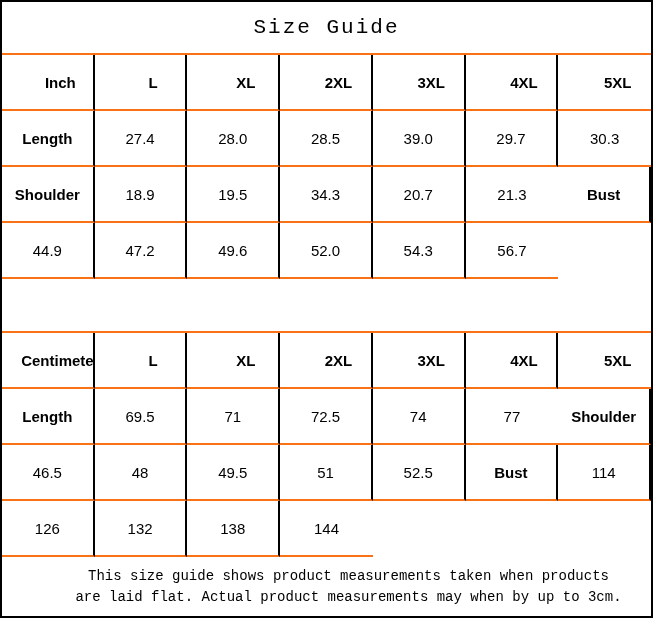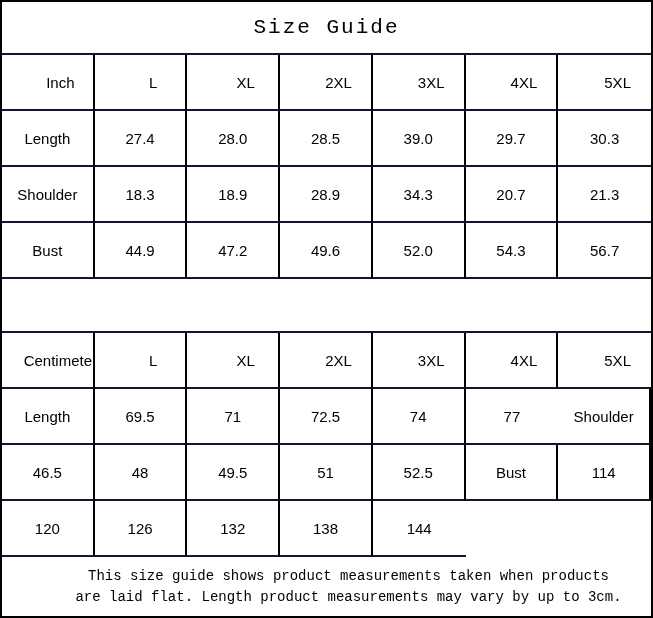--- a/index.html
+++ b/index.html
@@ -23,7 +23,7 @@
     align-items: center;
     justify-content: center;
     border-right: 2px solid #000000;
-    border-bottom: 2px solid #0f172a;
+    border-bottom: 2px solid #f97316;
     font-family: "Liberation Sans", sans-serif;
     font-size: 15px;
     overflow: hidden;

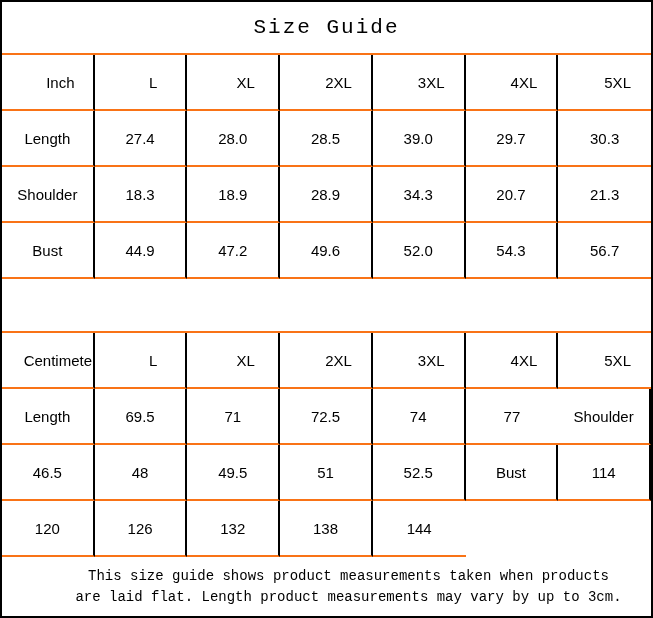--- a/index.html
+++ b/index.html
@@ -39,7 +39,7 @@
     font-size: 21px;
     letter-spacing: 2px;
   }
-  .head { font-weight: normal; padding-left: 26px; }
+  .head { font-weight: bold; padding-left: 26px; }
   .label { font-weight: normal; }
   .spacer-cell { }
   .footer-cell {

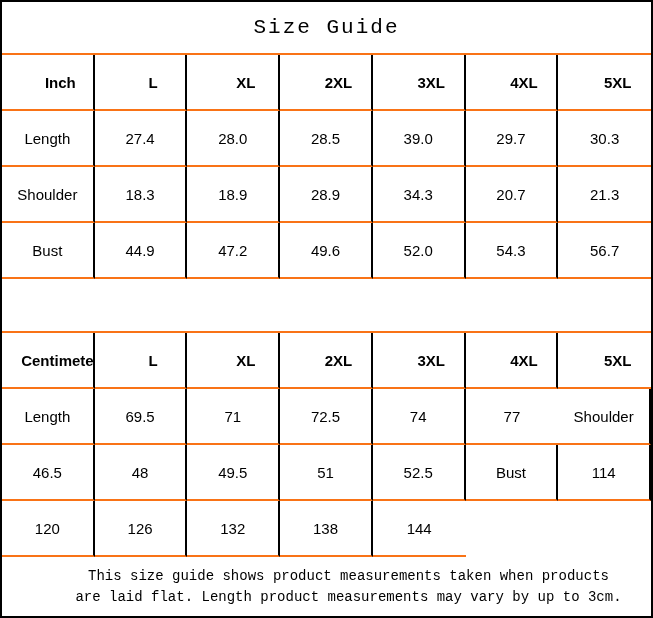--- a/index.html
+++ b/index.html
@@ -40,7 +40,7 @@
     letter-spacing: 2px;
   }
   .head { font-weight: bold; padding-left: 26px; }
-  .label { font-weight: normal; }
+  .label { font-weight: bold; }
   .spacer-cell { }
   .footer-cell {
     border-bottom: none;

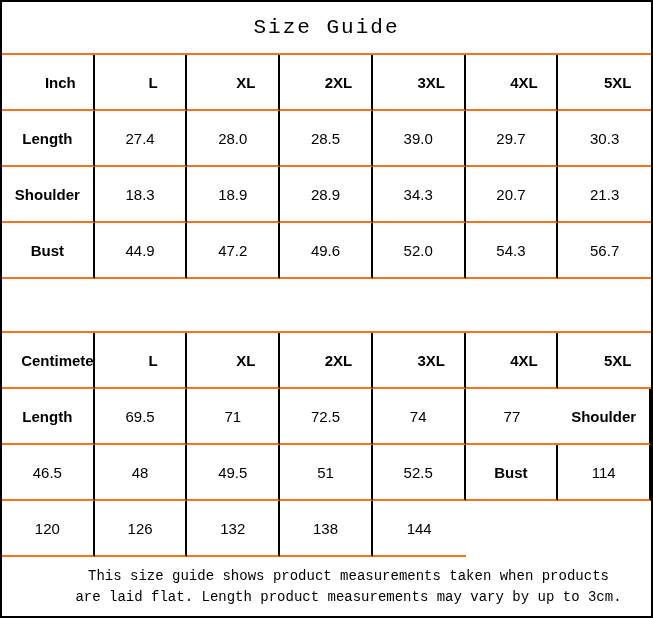--- a/index.html
+++ b/index.html
@@ -75,7 +75,6 @@
   <div class="cell last-col">30.3</div>
 
   <div class="cell label">Shoulder</div>
-  <div class="cell">18.3</div>
   <div class="cell">18.9</div>
   <div class="cell">28.9</div>
   <div class="cell">34.3</div>

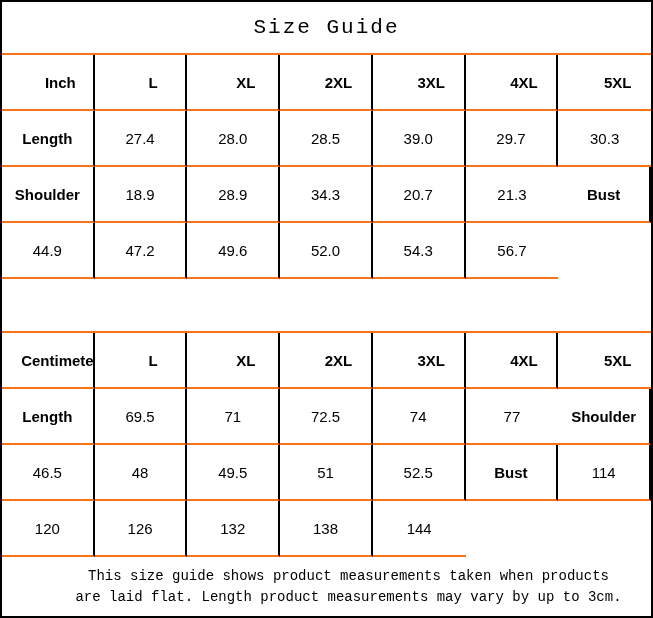--- a/index.html
+++ b/index.html
@@ -76,7 +76,7 @@
 
   <div class="cell label">Shoulder</div>
   <div class="cell">18.9</div>
-  <div class="cell">28.9</div>
+  <div class="cell">19.5</div>
   <div class="cell">34.3</div>
   <div class="cell">20.7</div>
   <div class="cell last-col">21.3</div>

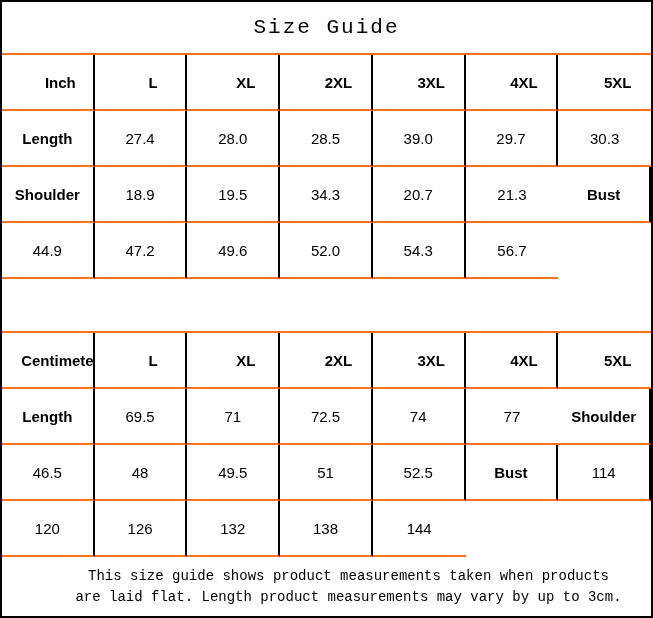--- a/index.html
+++ b/index.html
@@ -115,7 +115,6 @@
 
   <div class="cell label">Bust</div>
   <div class="cell">114</div>
-  <div class="cell">120</div>
   <div class="cell">126</div>
   <div class="cell">132</div>
   <div class="cell">138</div>

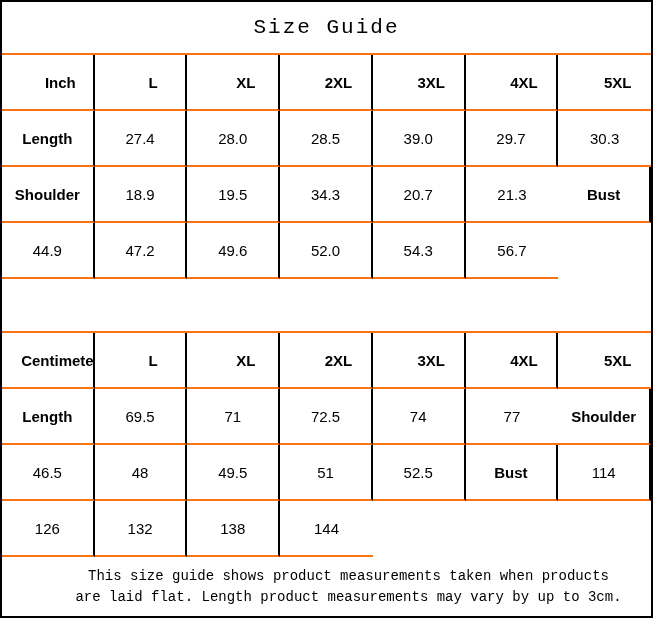--- a/index.html
+++ b/index.html
@@ -122,7 +122,7 @@
 
   <div class="cell span-all footer-cell">
     <span>This size guide shows product measurements taken when products</span>
-    <span>are laid flat. Length product measurements may vary by up to 3cm.</span>
+    <span>are laid flat. Actual product measurements may when by up to 3cm.</span>
   </div>
 
 </div>

